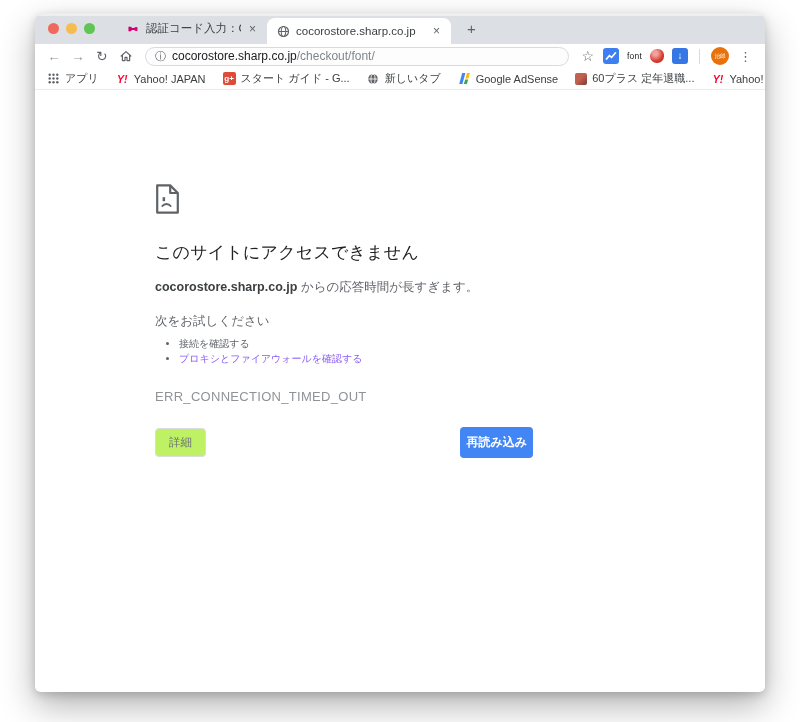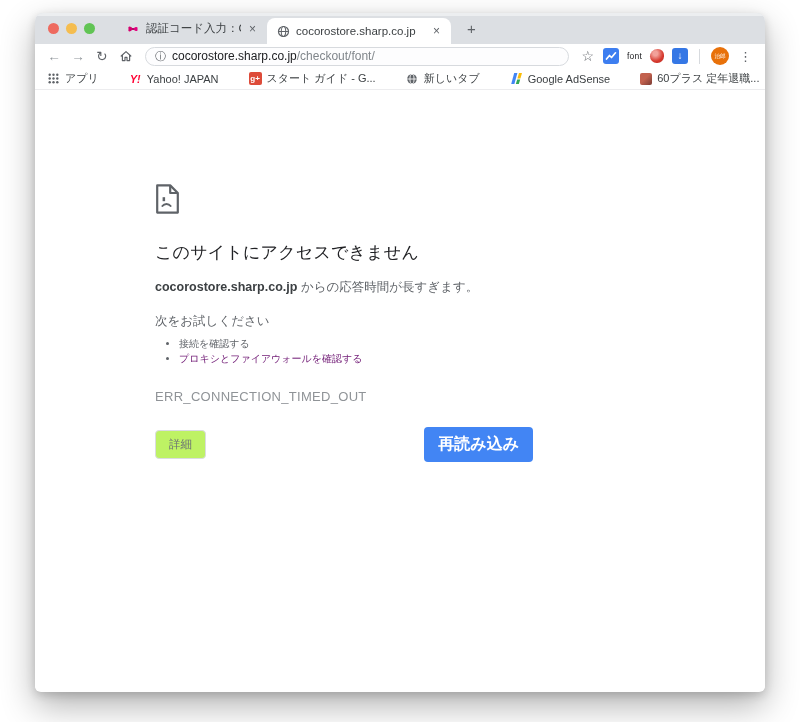--- a/index.html
+++ b/index.html
@@ -53,7 +53,7 @@
   .kebab { font-size:13px; color:#5f6368; padding:0 5px; letter-spacing:0; }
 
   
-  .bookmarks { height:22px; background:#ffffff; border-bottom:1px solid #ececee; display:flex; align-items:center; padding:0 12px; gap:30px; font-size:11px; color:#3c4043; }
+  .bookmarks { height:22px; background:#ffffff; border-bottom:1px solid #ececee; display:flex; align-items:center; padding:0 12px; gap:17px; font-size:11px; color:#3c4043; }
   .bm { display:flex; align-items:center; gap:5px; white-space:nowrap; }
   .bm-icon { width:13px; height:13px; display:flex; align-items:center; justify-content:center; flex:0 0 auto; }
   .yahoo-glyph { color:#ff0033; font-weight:bold; font-style:italic; font-size:10.5px; }

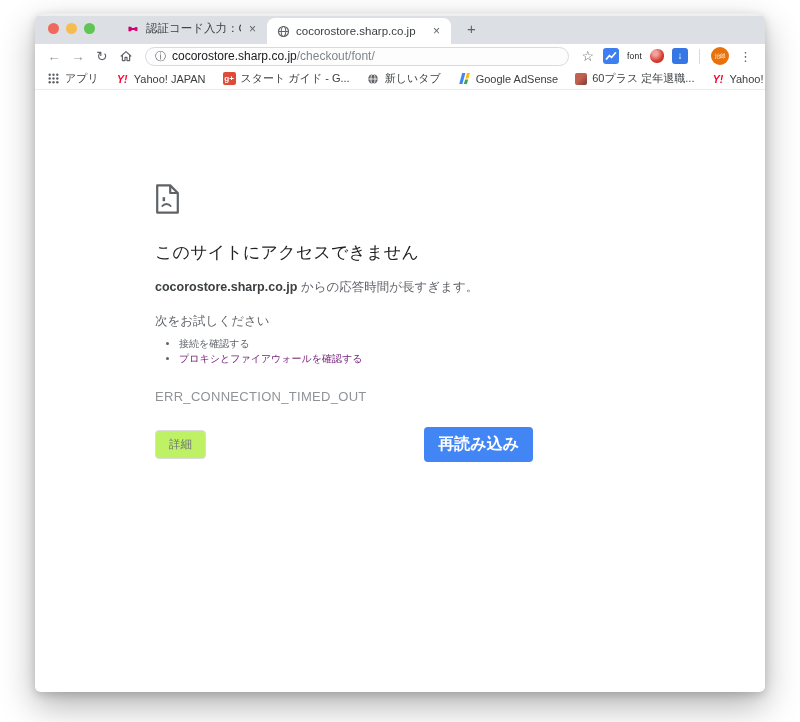--- a/index.html
+++ b/index.html
@@ -70,7 +70,7 @@
   .try-heading { margin-top:17px; font-size:12.5px; }
   .suggestions { margin-top:6px; padding-left:24px; font-size:10px; line-height:1.5; }
   .suggestions li { color:#5f6368; }
-  .suggestions .link { color:#701a75; cursor:pointer; }
+  .suggestions .link { color:#8b5cf6; cursor:pointer; }
   .err-code { margin-top:23px; font-size:13px; color:#8f9397; letter-spacing:.3px; }
   .btn-row { margin-top:23px; display:flex; justify-content:space-between; align-items:center; }
   .btn-details { background:#bef264; border:1px solid #dadce0; border-radius:4px; padding:6px 13px; font-size:11.5px; color:#6b7075; font-family:inherit; }

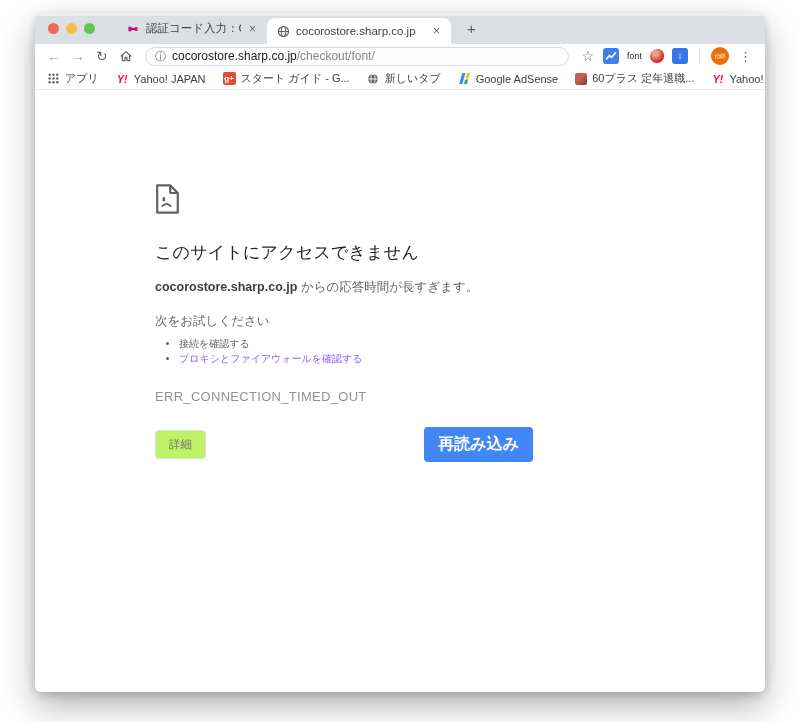--- a/index.html
+++ b/index.html
@@ -74,7 +74,7 @@
   .err-code { margin-top:23px; font-size:13px; color:#8f9397; letter-spacing:.3px; }
   .btn-row { margin-top:23px; display:flex; justify-content:space-between; align-items:center; }
   .btn-details { background:#bef264; border:1px solid #dadce0; border-radius:4px; padding:6px 13px; font-size:11.5px; color:#6b7075; font-family:inherit; }
-  .btn-reload { background:#4285f4; border:none; border-radius:4px; padding:7px 14px; font-size:16px; font-weight:bold; color:#ffffff; font-family:inherit; }
+  .btn-reload { background:#4285f4; border:none; border-radius:4px; padding:7px 6px; font-size:12px; font-weight:bold; color:#ffffff; font-family:inherit; }
 </style>
 </head>
 <body>

